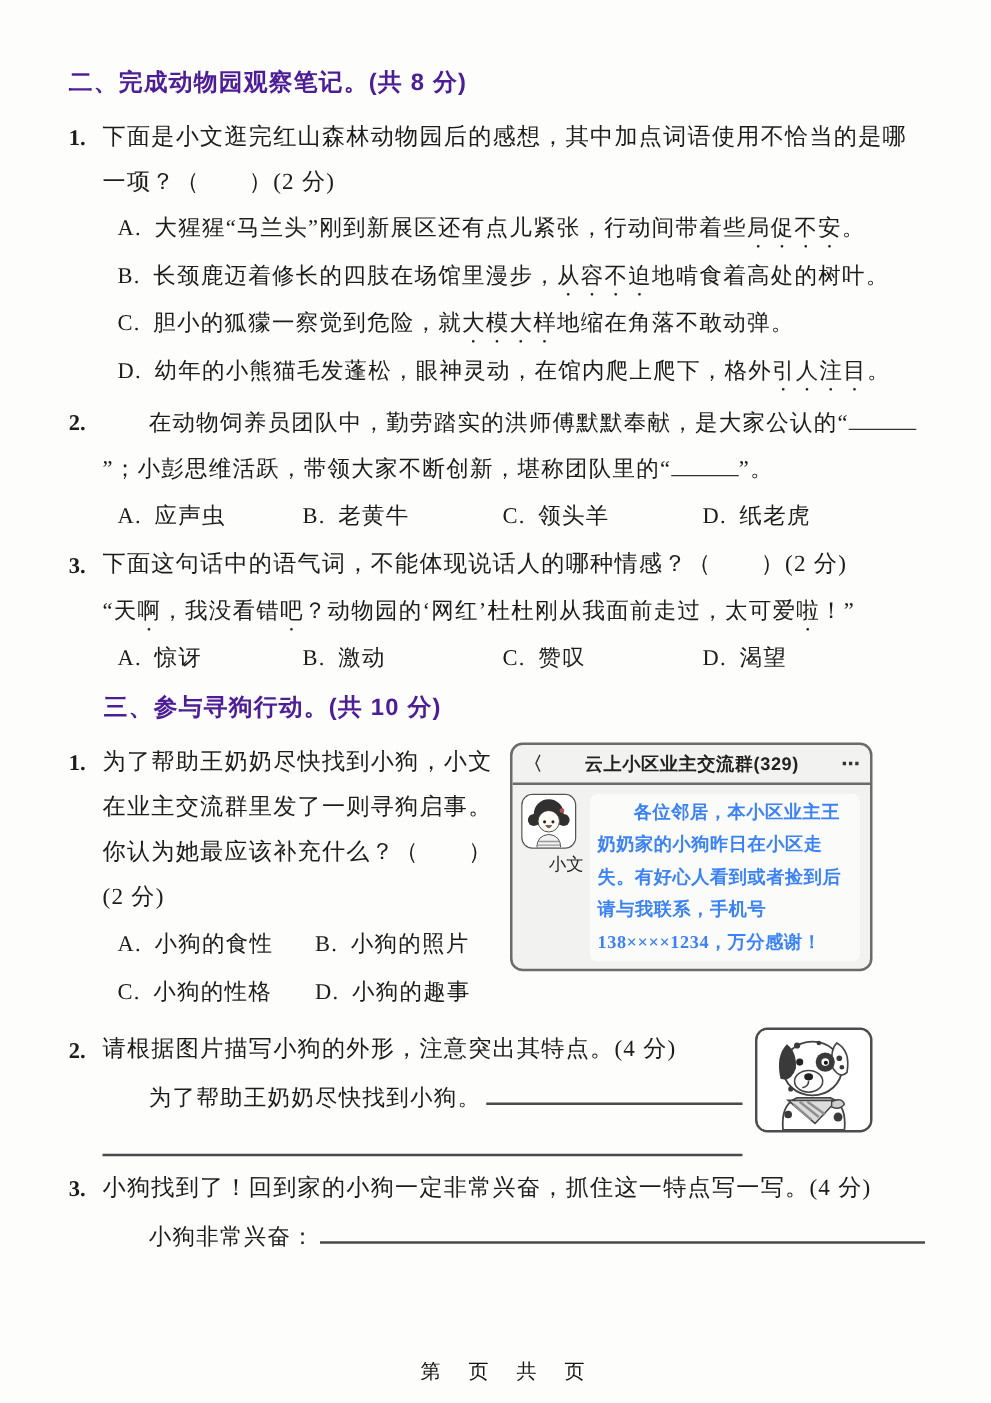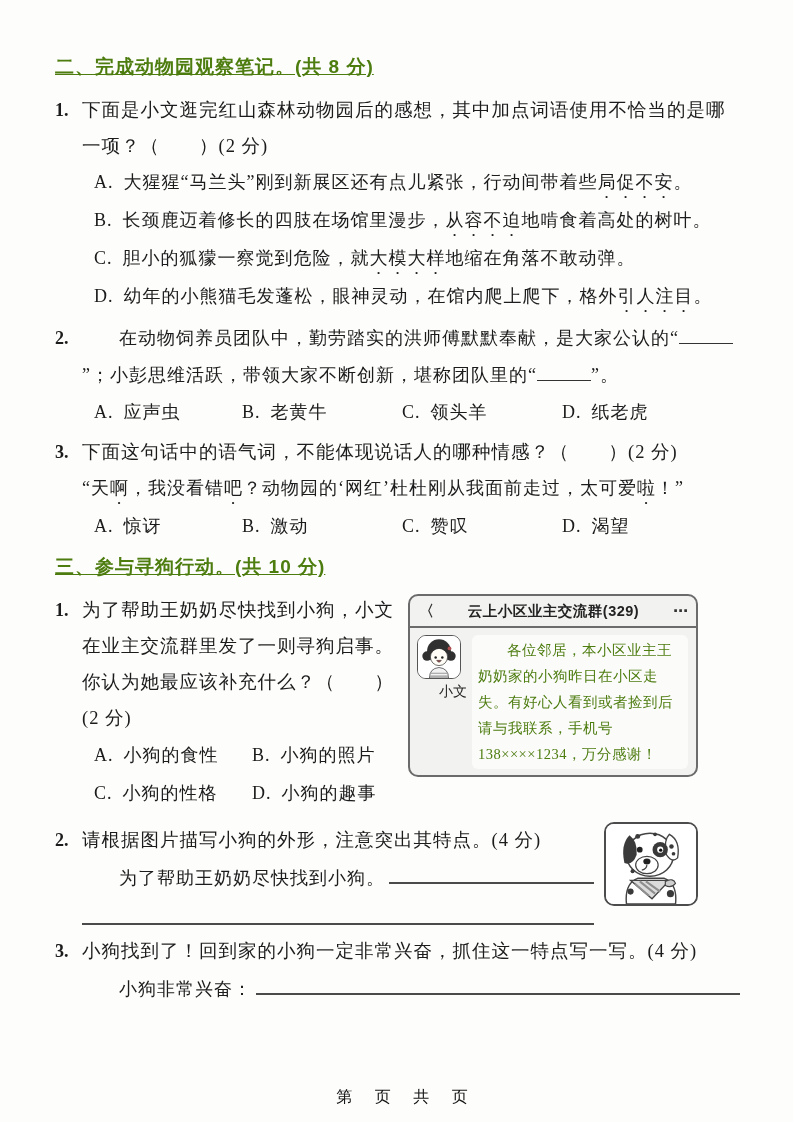--- a/index.html
+++ b/index.html
@@ -13,7 +13,7 @@
   .sec-title{
     font-family:"Liberation Sans","DejaVu Sans",sans-serif;
     font-size:19px;font-weight:bold;letter-spacing:1px;
-    margin:0 0 10px 0;line-height:30px;color:#4d7c0f;text-decoration:underline;
+    margin:0 0 10px 0;line-height:30px;color:#4c1d95;
   }
   .sec-title.s3{margin-top:8px;}
 

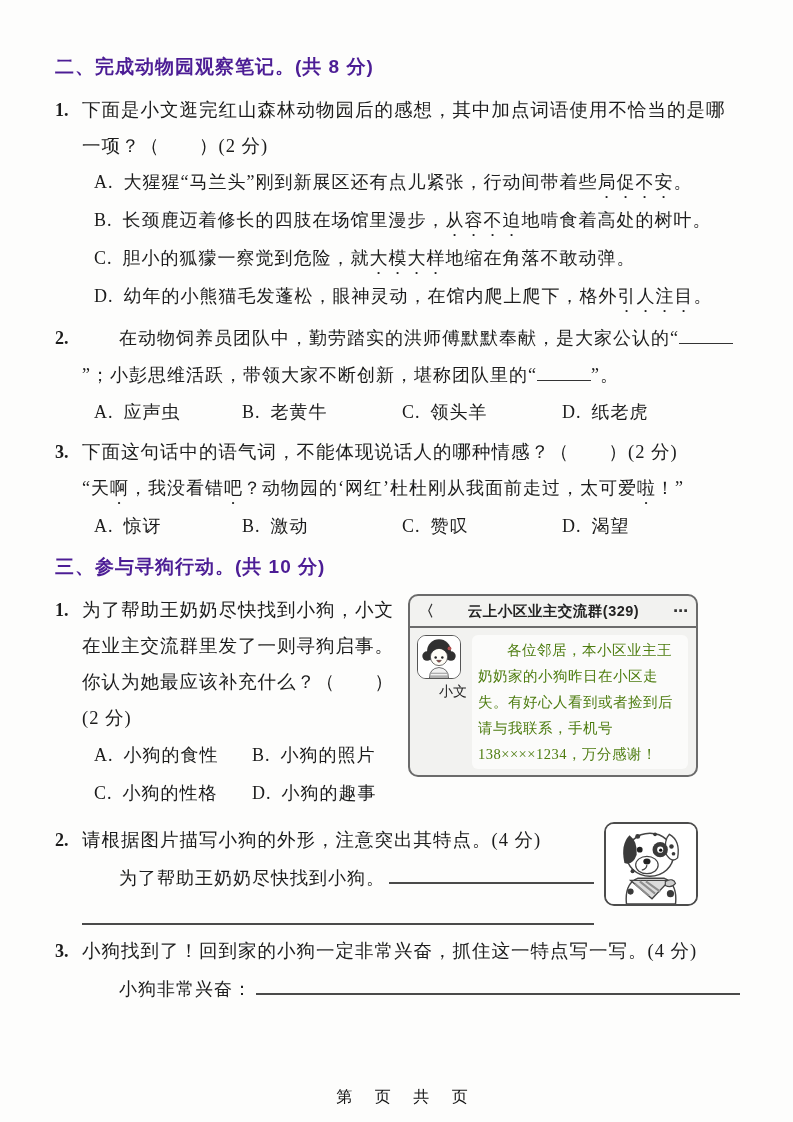--- a/index.html
+++ b/index.html
@@ -15,7 +15,7 @@
     font-size:19px;font-weight:bold;letter-spacing:1px;
     margin:0 0 10px 0;line-height:30px;color:#4c1d95;
   }
-  .sec-title.s3{margin-top:8px;}
+  .sec-title.s3{margin-top:8px;margin-left:28px;}
 
   .q{position:relative;padding-left:27px;margin-bottom:4px;}
   .qnum{position:absolute;left:0;top:0;font-weight:bold;font-size:18px;line-height:36px;}

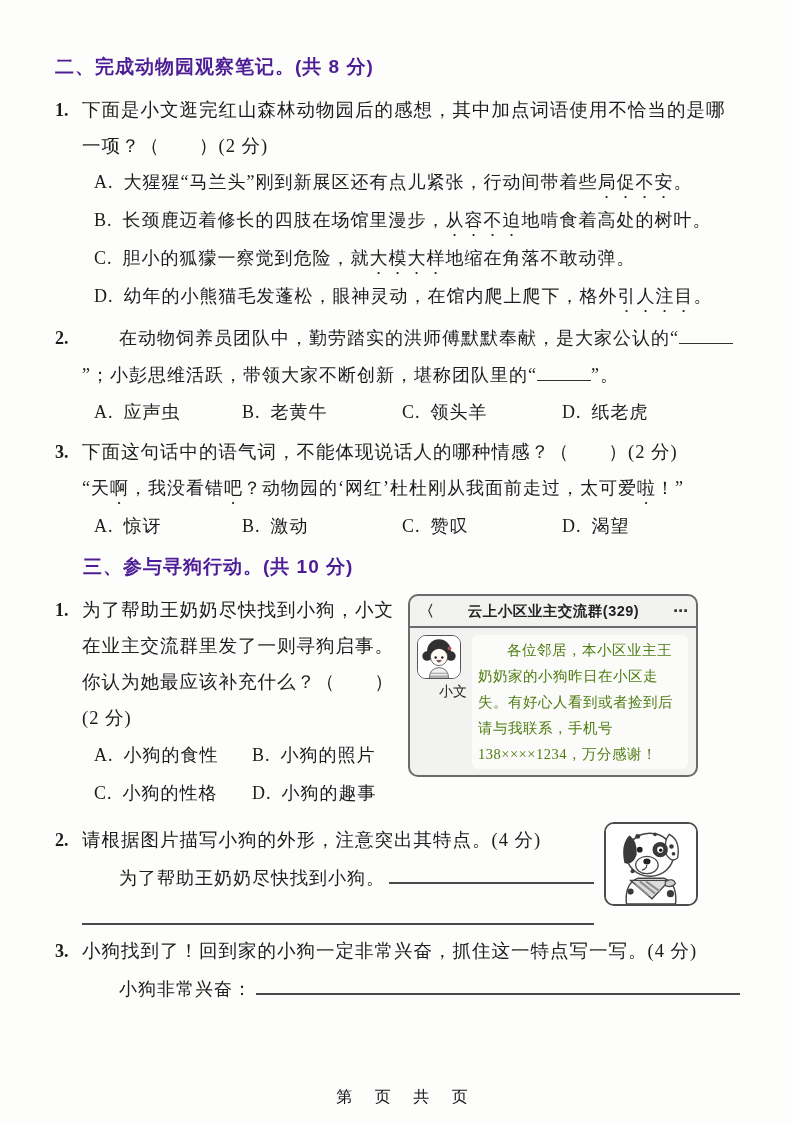--- a/index.html
+++ b/index.html
@@ -75,7 +75,7 @@
   .chat-sender{margin-top:4px;text-align:right;font-size:14px;color:#222;}
   .chat-msg{
     flex:1;margin-left:5px;background:#fbfbfa;border-radius:6px;padding:2px 5px 2px 6px;
-    font-size:14.5px;line-height:26px;letter-spacing:0.5px;text-indent:2em;color:#4d7c0f;
+    font-size:14.5px;line-height:26px;letter-spacing:0.5px;text-indent:2em;color:#3b82f6;font-weight:bold;
   }
 
   

